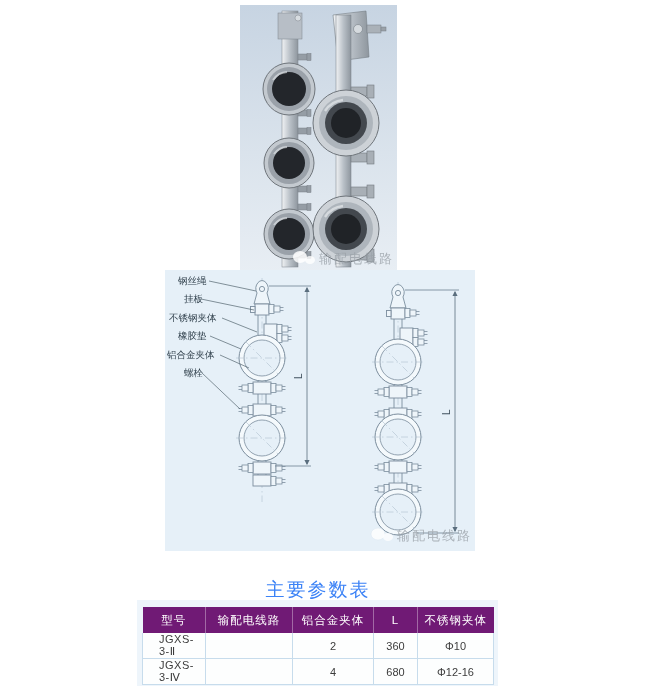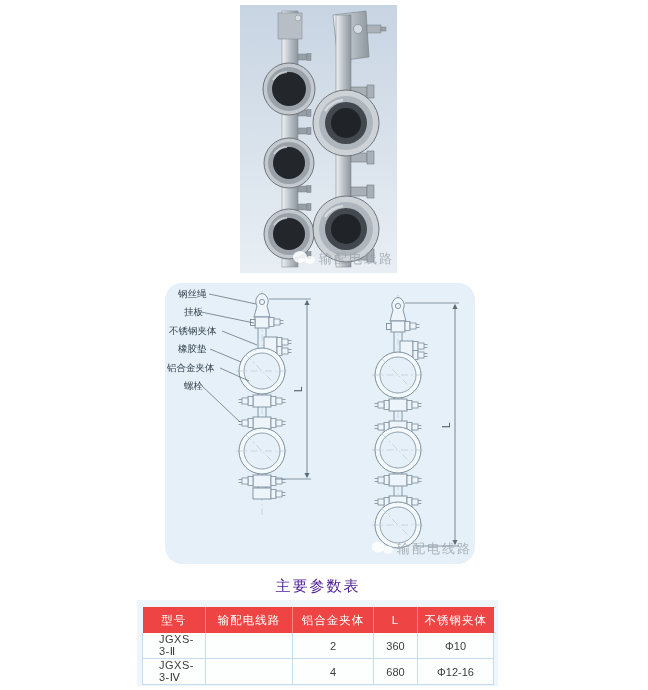--- a/index.html
+++ b/index.html
@@ -8,7 +8,7 @@
     font-family:"Liberation Sans","DejaVu Sans",sans-serif;overflow:hidden;
   }
   .photo-panel{position:absolute;left:240px;top:5px;width:157px;height:268px;}
-  .diagram-panel{position:absolute;left:165px;top:283px;width:310px;height:281px;background:#e6f0f8;border-radius:17px;}
+  .diagram-panel{position:absolute;left:165px;top:270px;width:310px;height:281px;background:#e6f0f8;}
   .table-title{
     position:absolute;left:138px;top:577px;width:360px;height:20px;
     text-align:center;font-size:15px;letter-spacing:2px;color:#4c1d95;

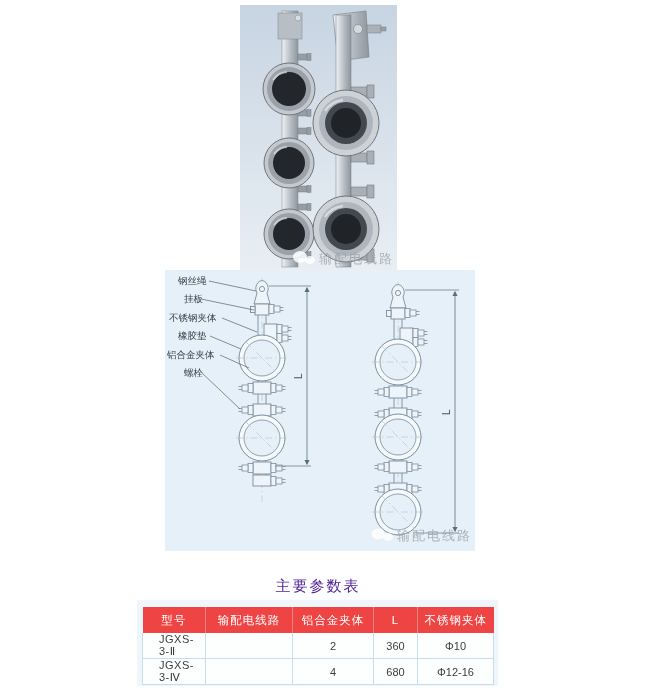--- a/index.html
+++ b/index.html
@@ -11,7 +11,7 @@
   .diagram-panel{position:absolute;left:165px;top:270px;width:310px;height:281px;background:#e6f0f8;}
   .table-title{
     position:absolute;left:138px;top:577px;width:360px;height:20px;
-    text-align:center;font-size:15px;letter-spacing:2px;color:#4c1d95;
+    text-align:center;font-size:19px;letter-spacing:2px;color:#3b82f6;
   }
   .table-panel{position:absolute;left:137px;top:600px;width:361px;height:86px;background:#eef5fb;}
   table.params{

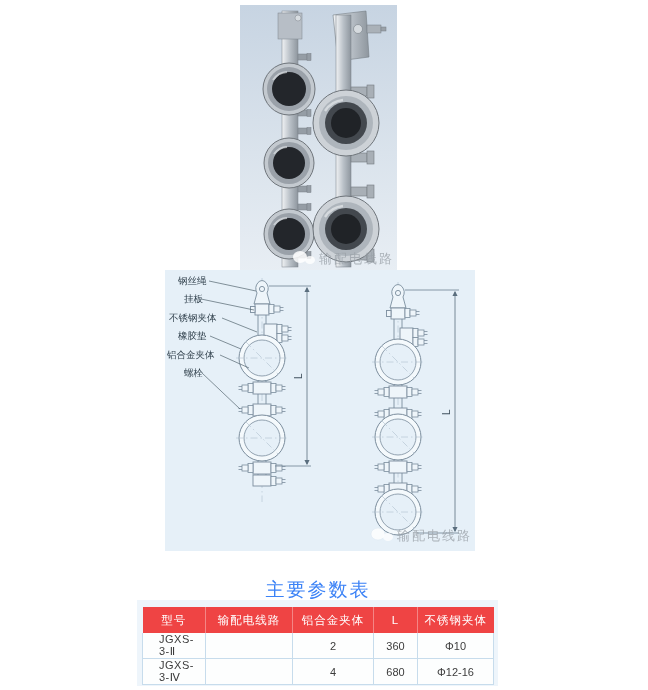--- a/index.html
+++ b/index.html
@@ -19,7 +19,7 @@
     font-size:11px;color:#3c3c3c;
   }
   table.params th{
-    background:#ef4444;color:#ffffff;font-weight:normal;height:24px;font-size:11.5px;
+    background:#701a75;color:#ffffff;font-weight:normal;height:24px;font-size:11.5px;
     border-left:1px solid rgba(255,255,255,0.35);letter-spacing:1px;
   }
   table.params th:first-child{border-left:none;}

